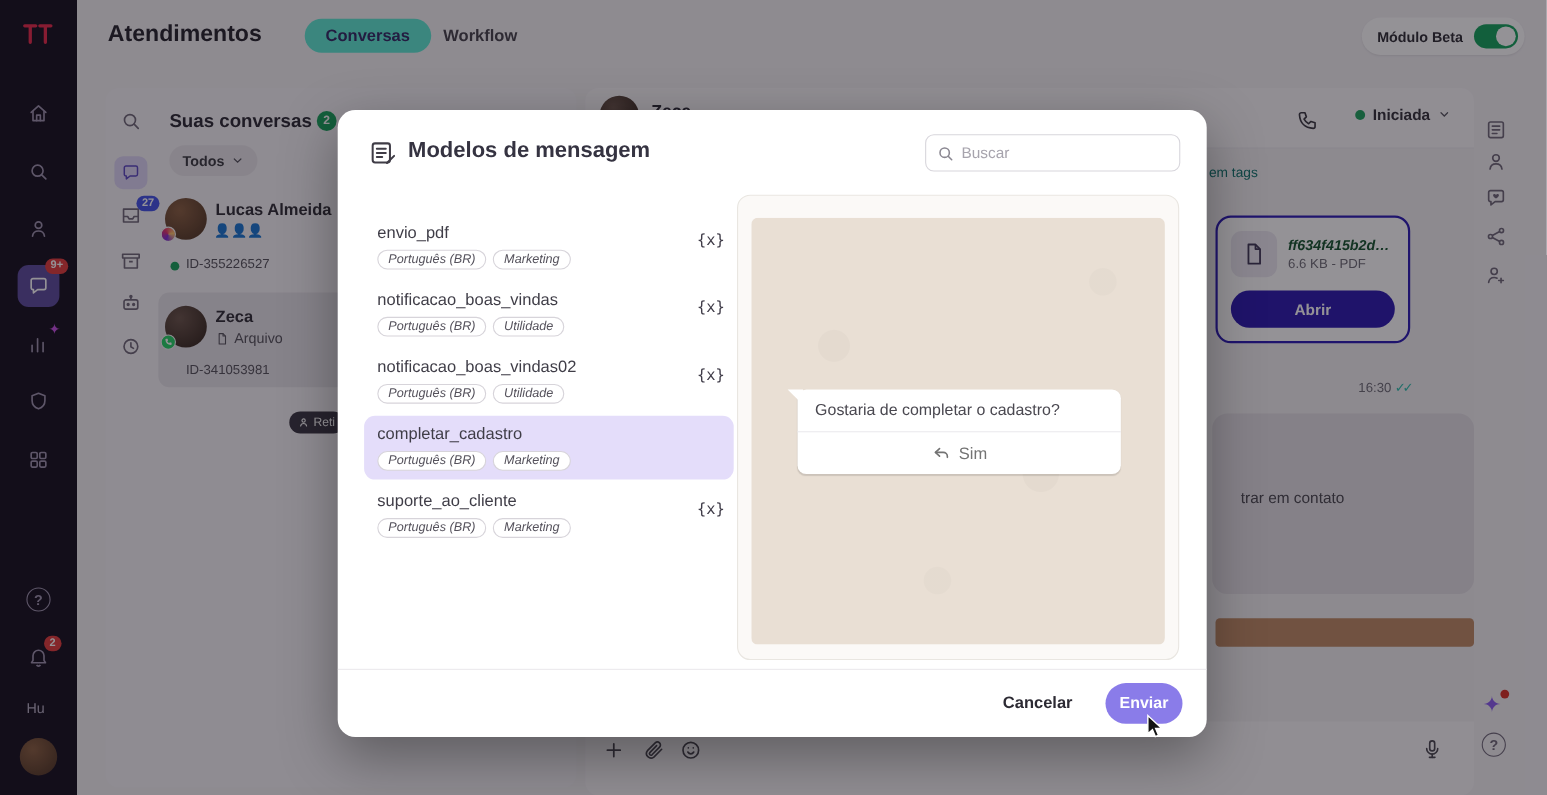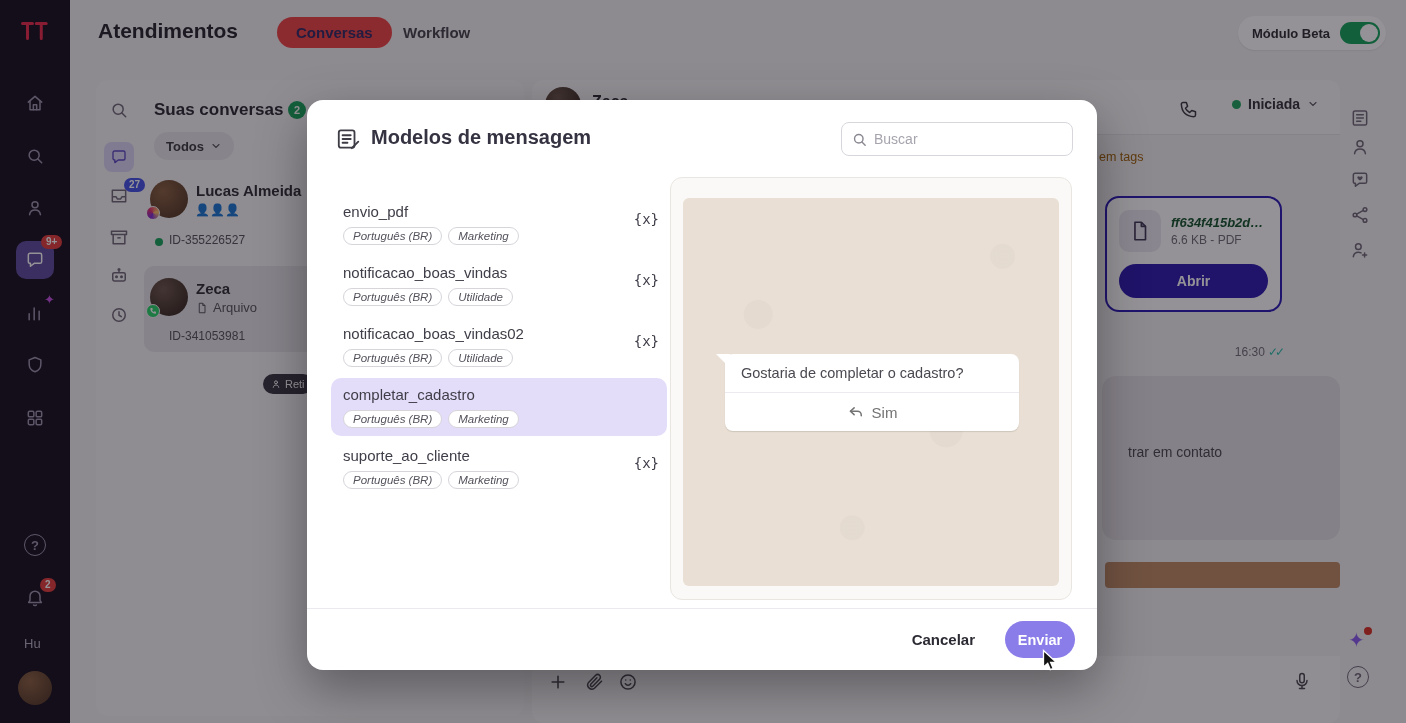--- a/index.html
+++ b/index.html
@@ -22,7 +22,7 @@
   
   .page-title { position:absolute; left:98px; top:19px; font-size:21px; font-weight:bold; color:#26242c; }
   .tab-pill { position:absolute; left:277px; top:17px; height:31px; line-height:31px;
-              padding:0 19px; border-radius:16px; background:#ef4444; color:#322864;
+              padding:0 19px; border-radius:16px; background:#5eead4; color:#322864;
               font-weight:bold; font-size:15px; }
   .tab-plain { position:absolute; left:403px; top:24px; font-size:15px; font-weight:600; color:#45434c; }
   .beta-pill { position:absolute; left:1238px; top:16px; height:34px; background:#fff;

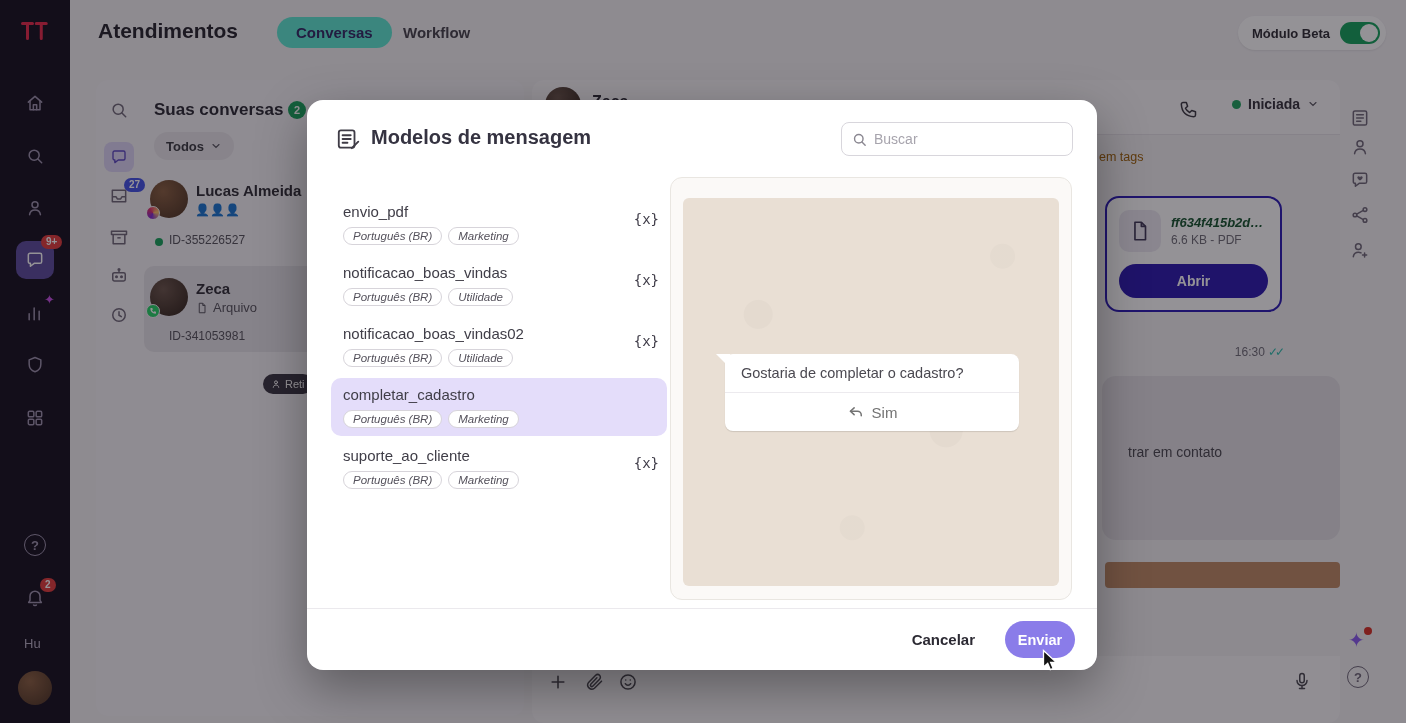--- a/index.html
+++ b/index.html
@@ -307,7 +307,7 @@
       <path d="M6 9l6 6 6-6"></path>
     </svg>
 </div>
-<div class="abs" style="left:1099px;top:150px;font-size:12.5px;color:#a16207">em tags</div>
+<div class="abs" style="left:1099px;top:150px;font-size:12.5px;color:#0f766e">em tags</div>
 
 <div class="file-card">
   <div class="file-row">

